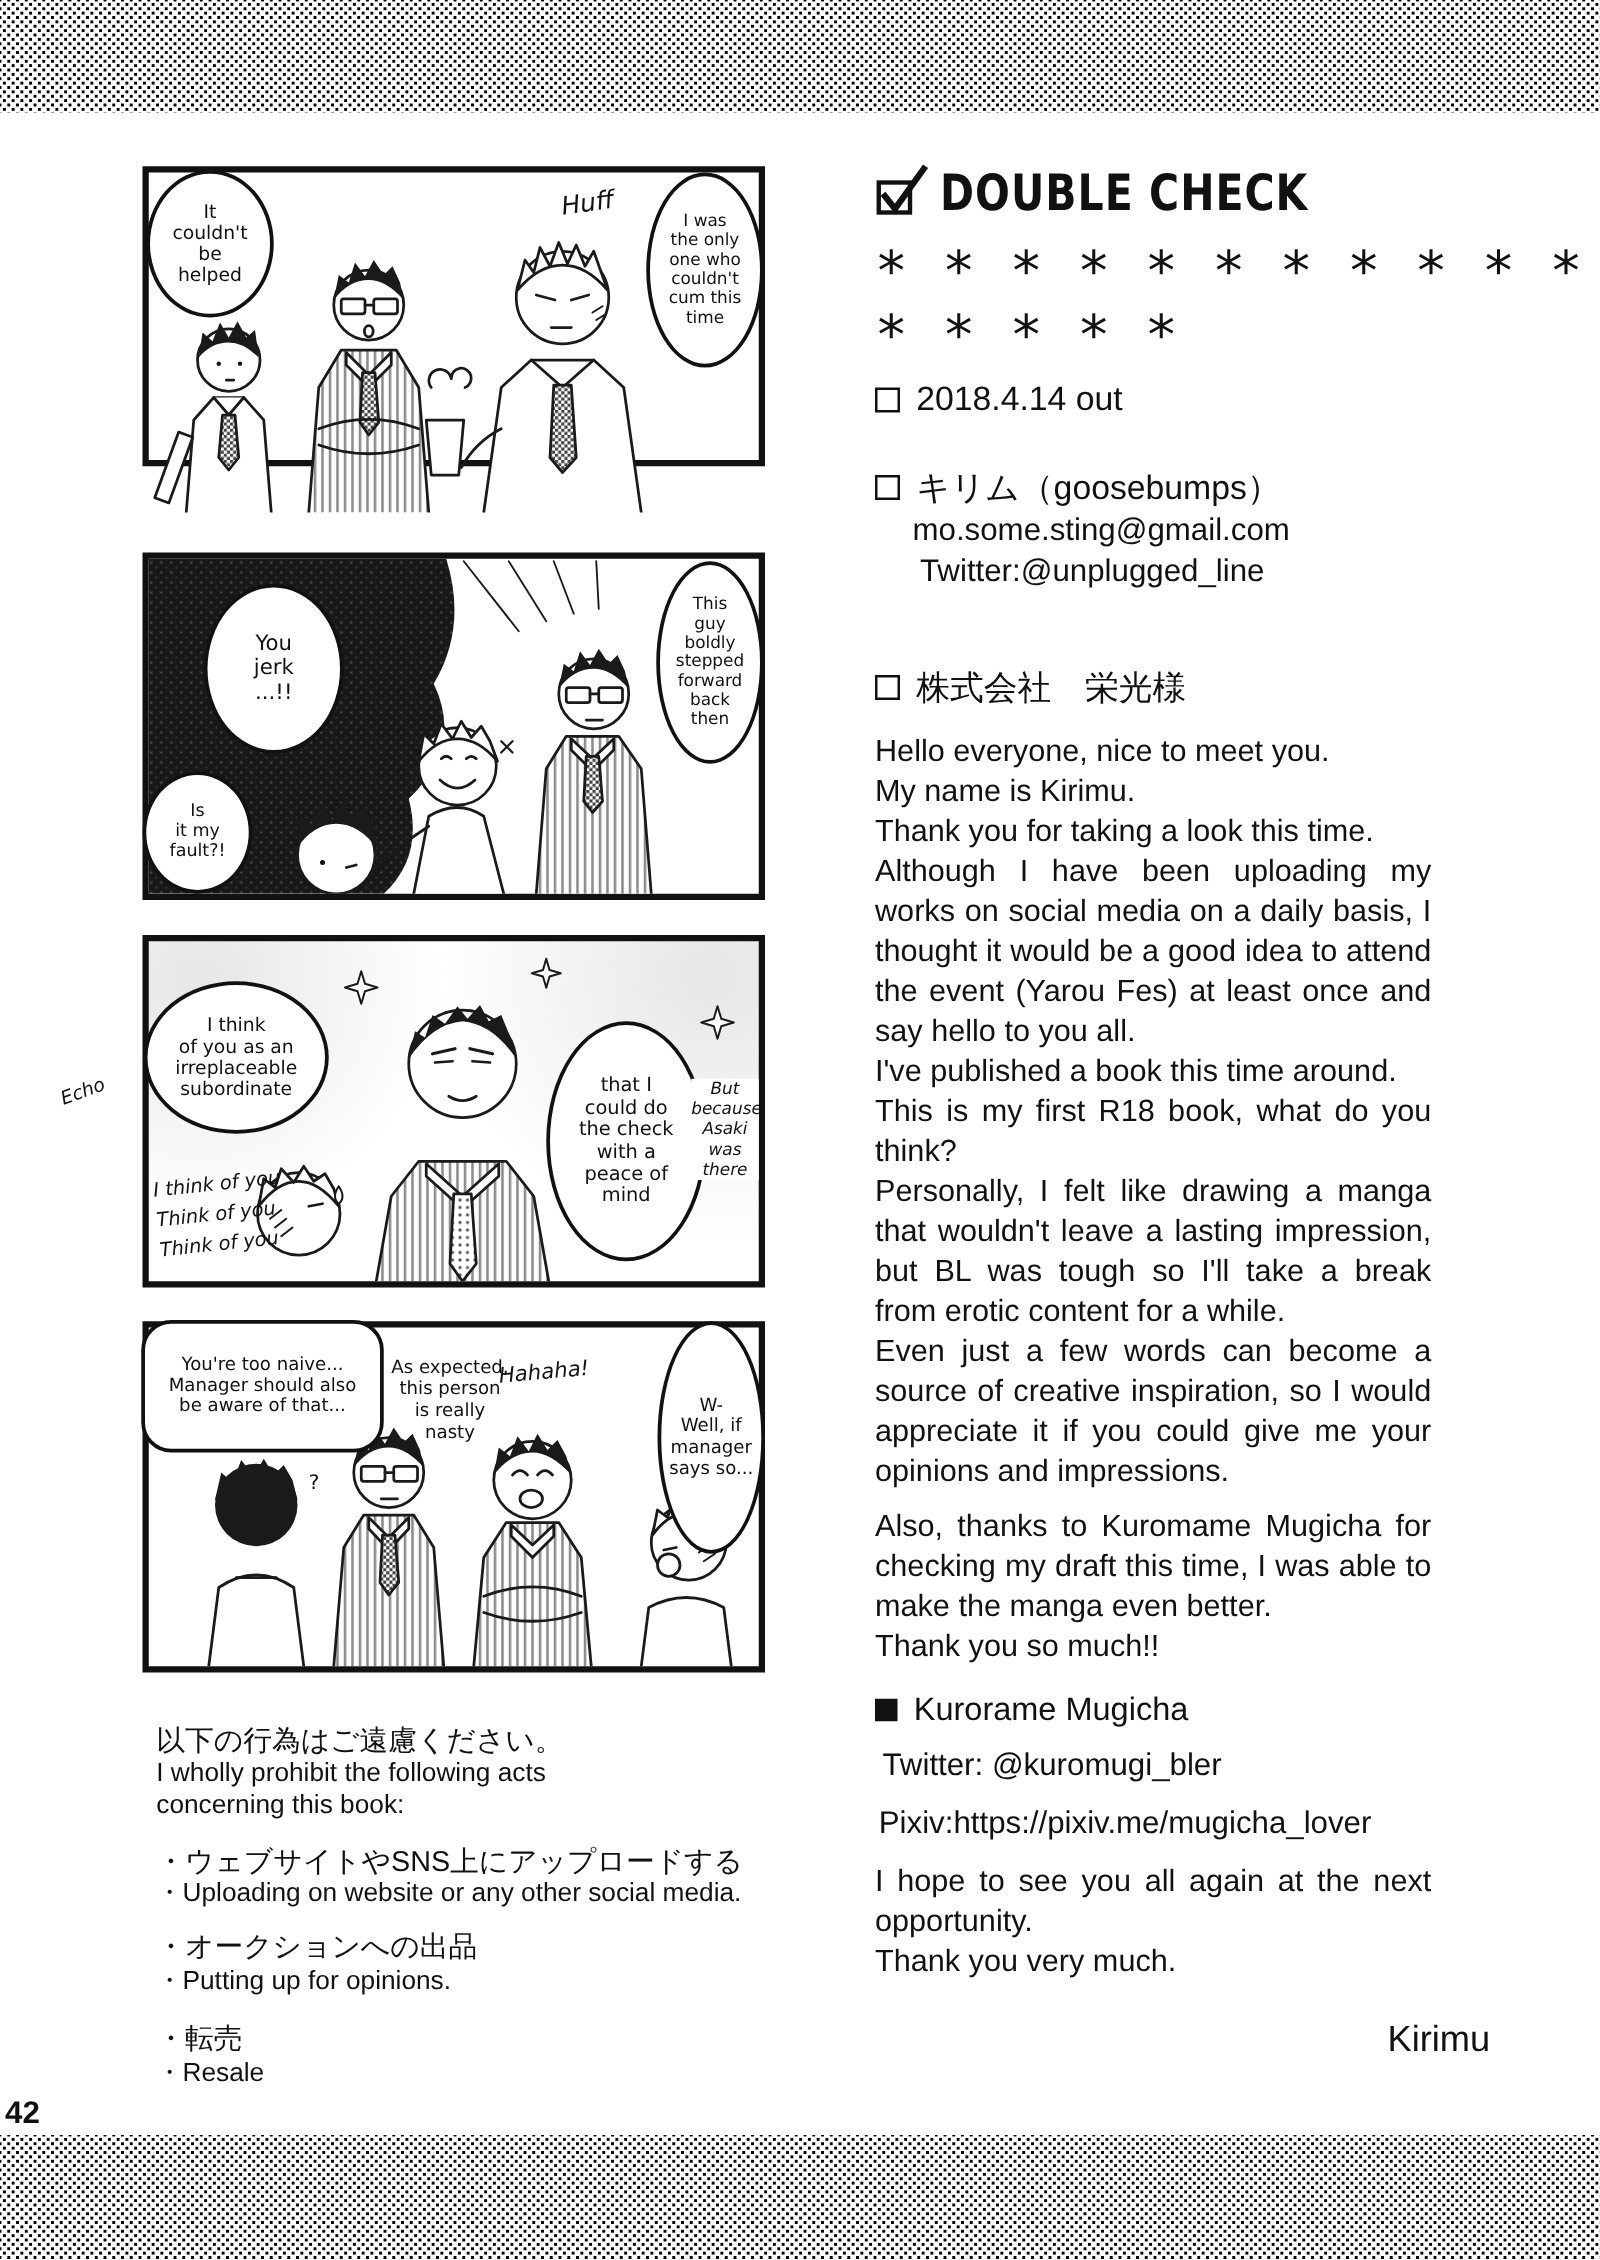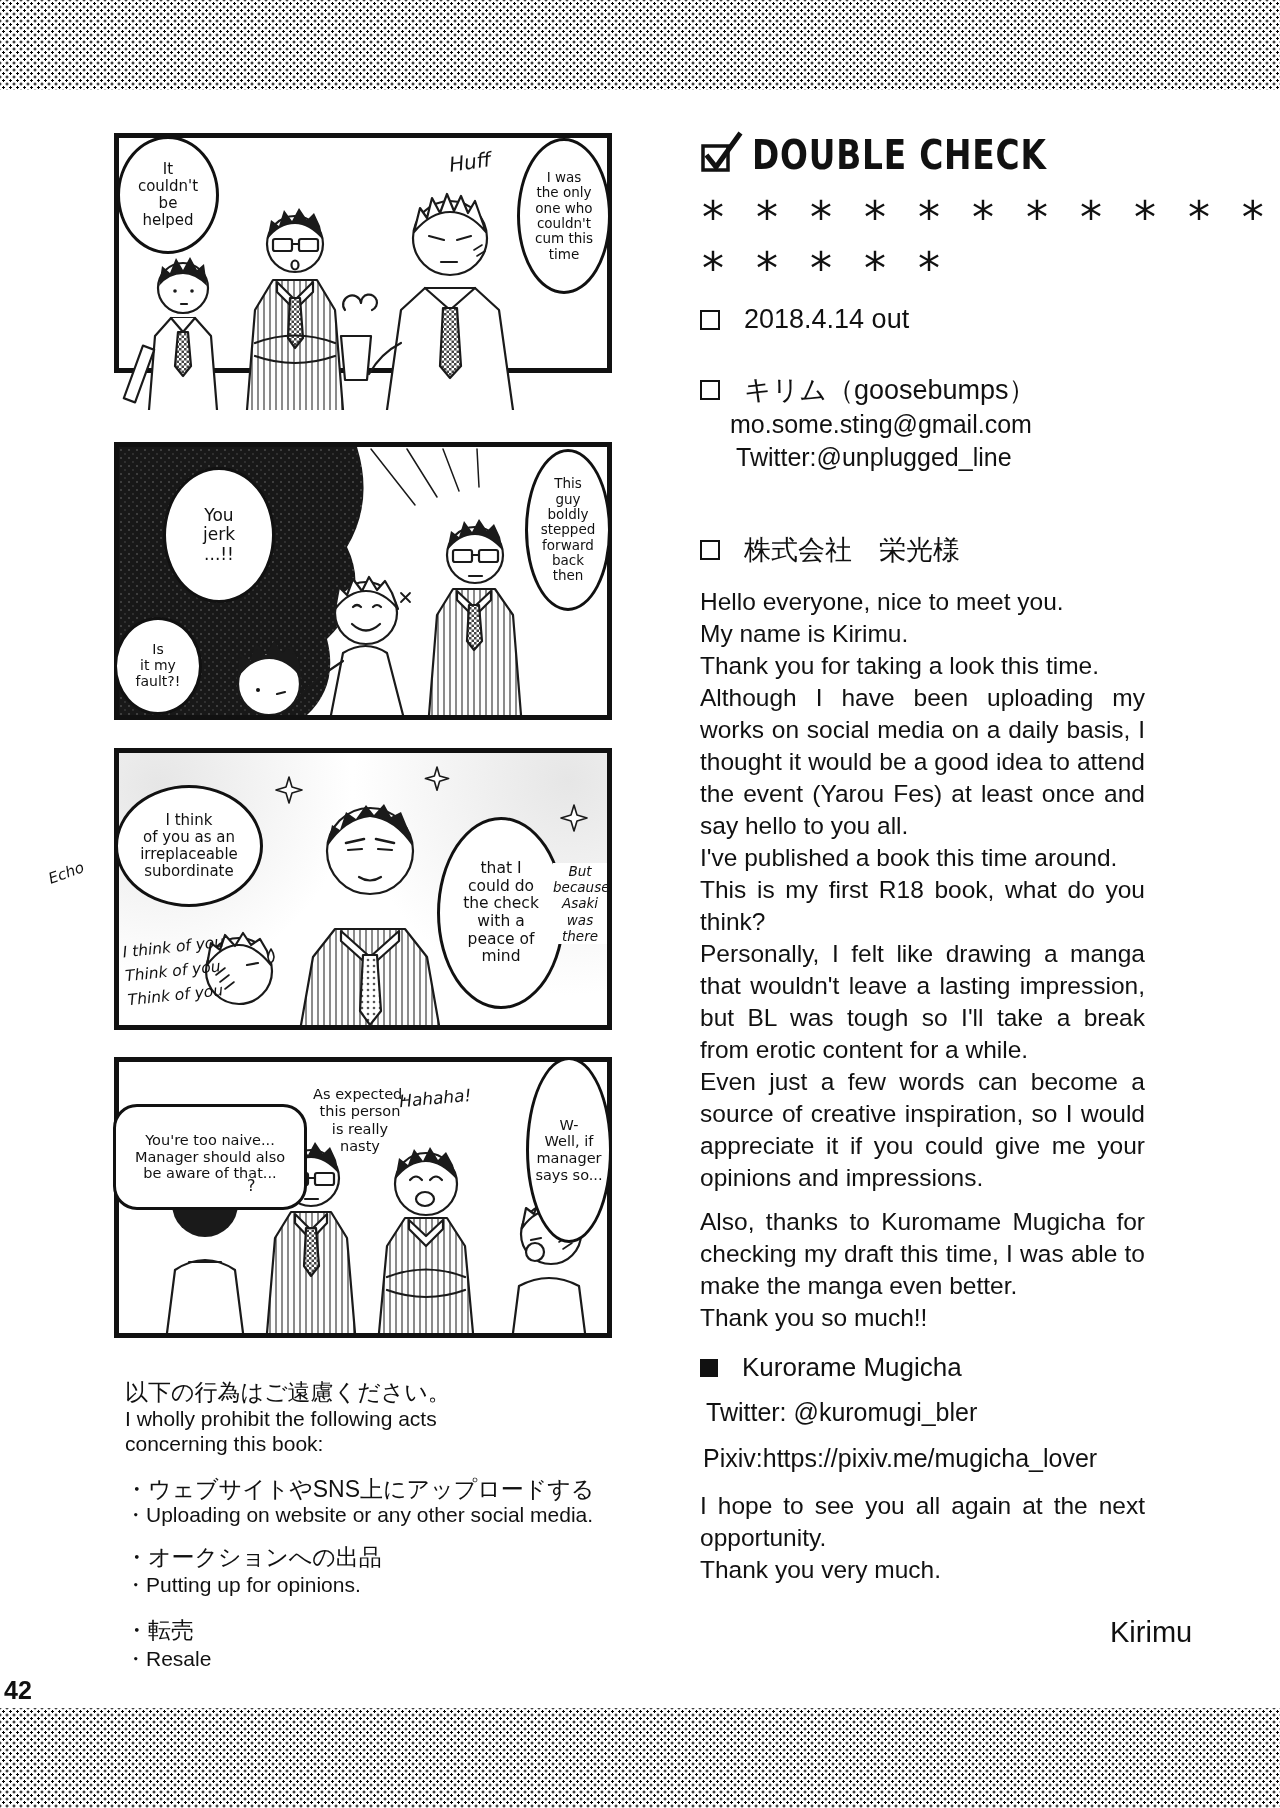--- a/index.html
+++ b/index.html
@@ -31,7 +31,7 @@
   .check-icon{position:absolute;left:698px;top:126px;}
   .asterisks{position:absolute;left:702px;top:192px;font-size:44px;letter-spacing:9px;
     font-family:"DejaVu Sans",sans-serif;}
-  .row{position:absolute;display:flex;align-items:center;gap:24px;font-size:27px;}
+  .row{position:absolute;display:flex;align-items:center;gap:13px;font-size:27px;}
   .sq{width:20px;height:20px;border:2.5px solid #111;flex:0 0 auto;box-sizing:border-box;}
   .sqf{width:18px;height:18px;background:#111;flex:0 0 auto;}
   .contact{position:absolute;font-size:25px;}

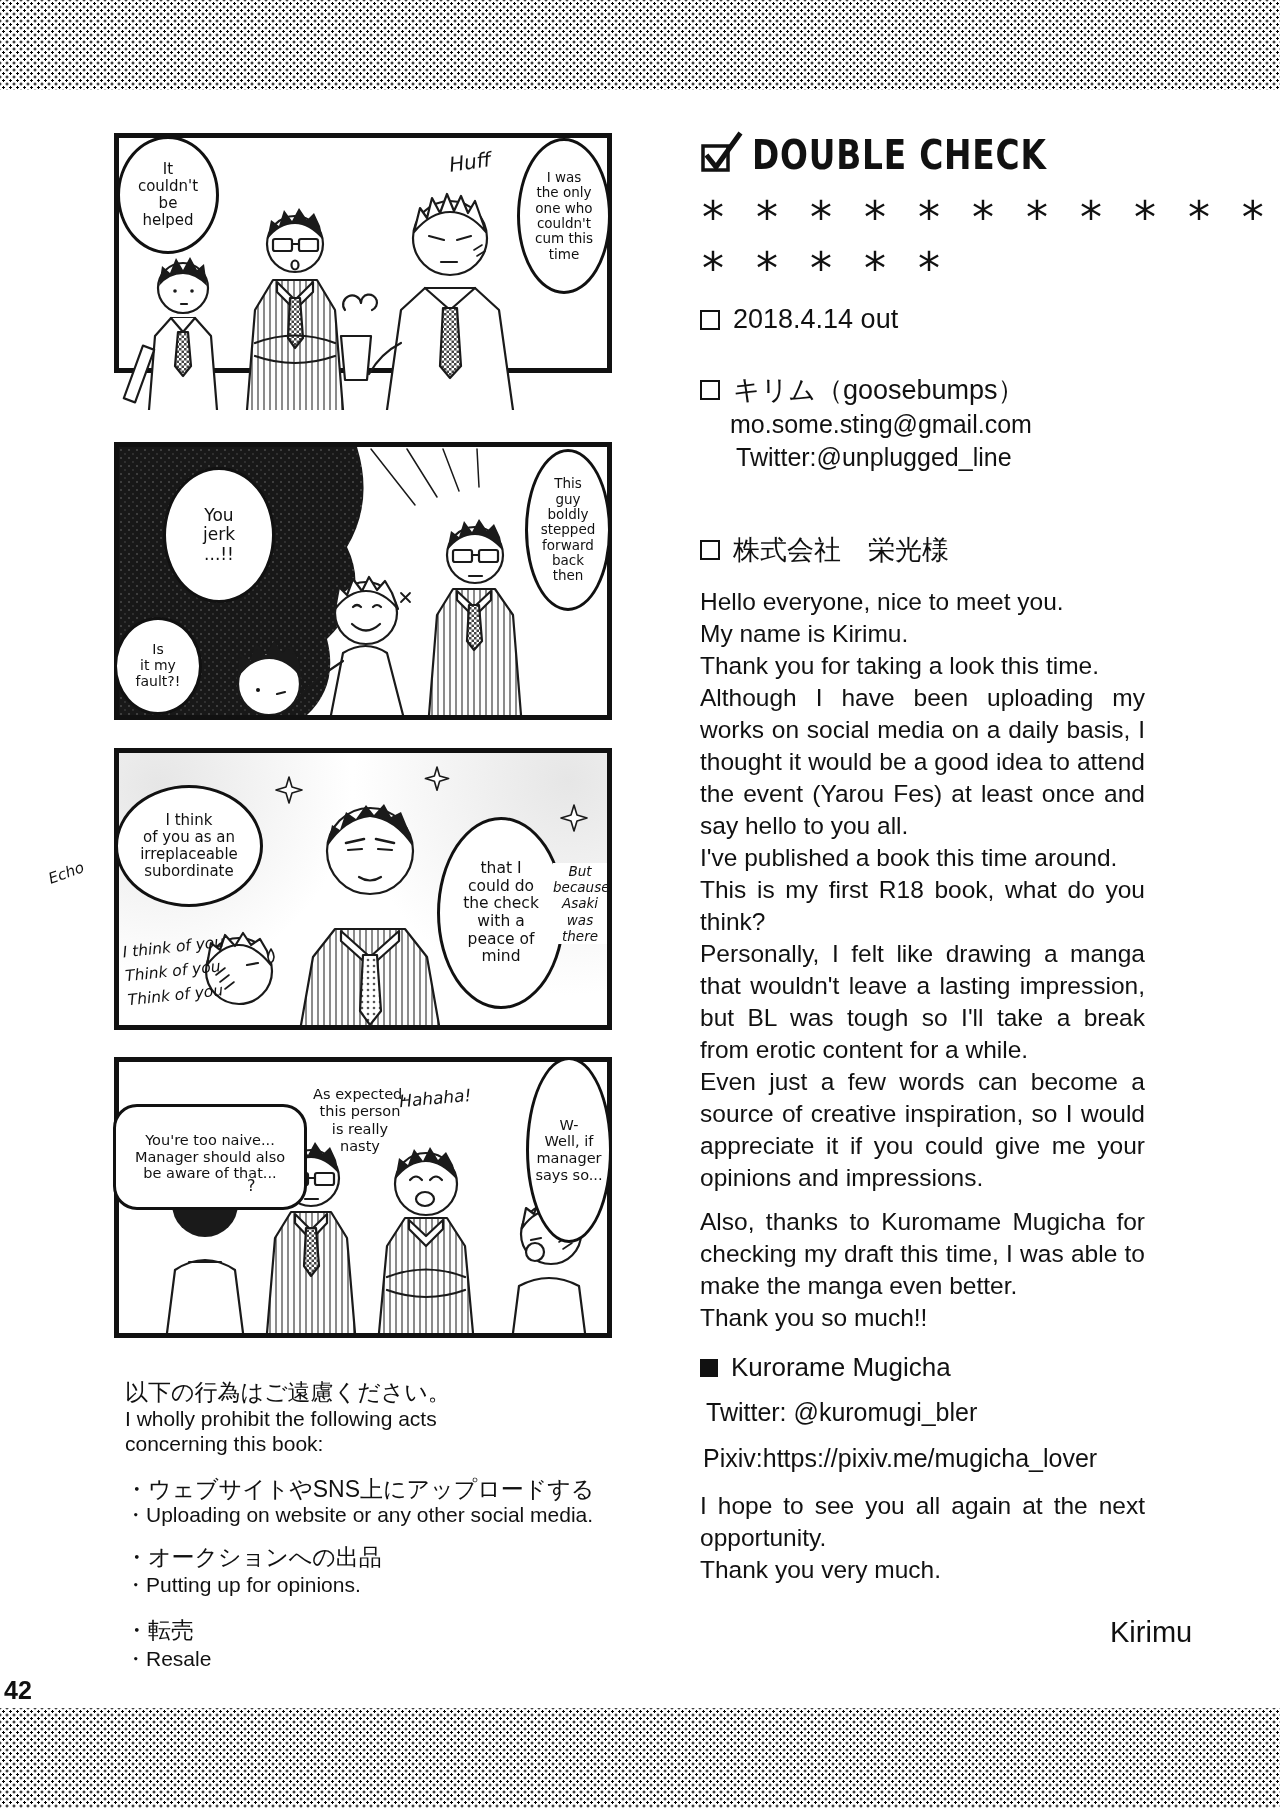--- a/index.html
+++ b/index.html
@@ -246,7 +246,7 @@
         <path d="M412,178 l10,-2"></path>
       </g>
     </svg>
-    <div class="bubble rect" style="left:-6px;top:-6px;width:194px;height:106px;font-size:14.5px;margin-top:48px;">You're too naive...
+    <div class="bubble rect" style="left:-6px;top:-6px;width:194px;height:106px;font-size:14.5px;">You're too naive...
 Manager should also
 be aware of that...</div>
     <div class="freetext" style="left:128px;top:114px;font-size:16px;">?</div>

